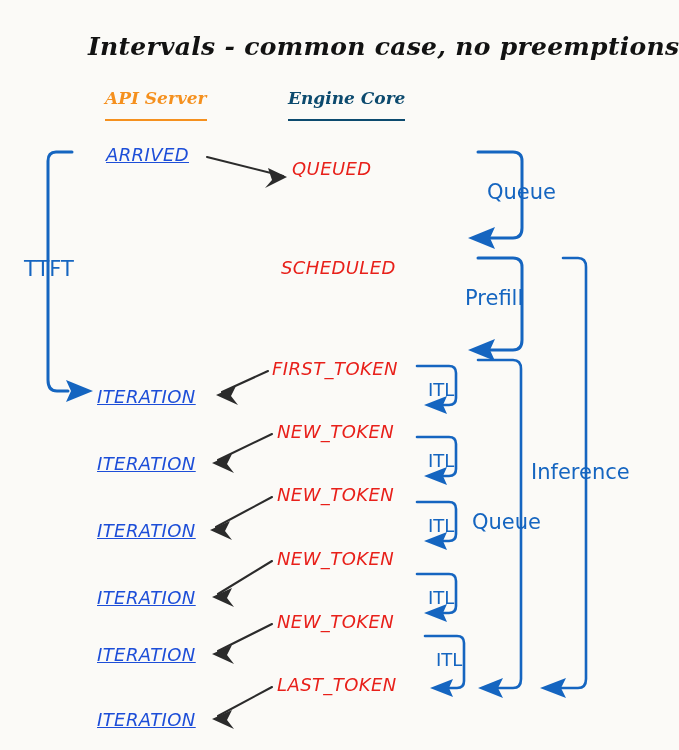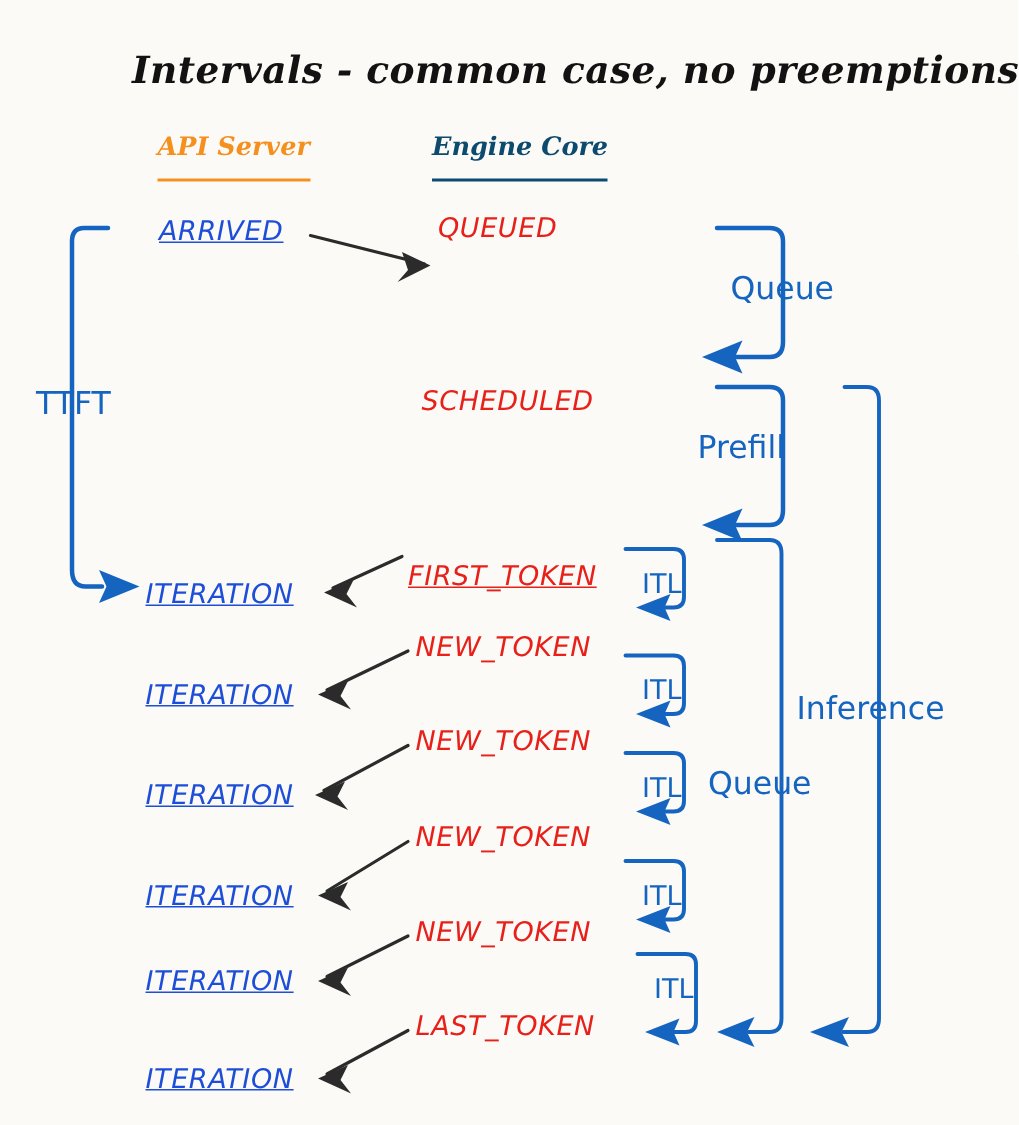--- a/index.html
+++ b/index.html
@@ -100,7 +100,7 @@
 
   <div class="state api" style="left:97px; top:711px;">ITERATION</div>
 
-  <div class="state core" style="left:292px; top:144px;">QUEUED</div>
+  <div class="state core" style="left:292px; top:160px;">QUEUED</div>
 
   <div class="state core" style="left:281px; top:259px;">SCHEDULED</div>
 

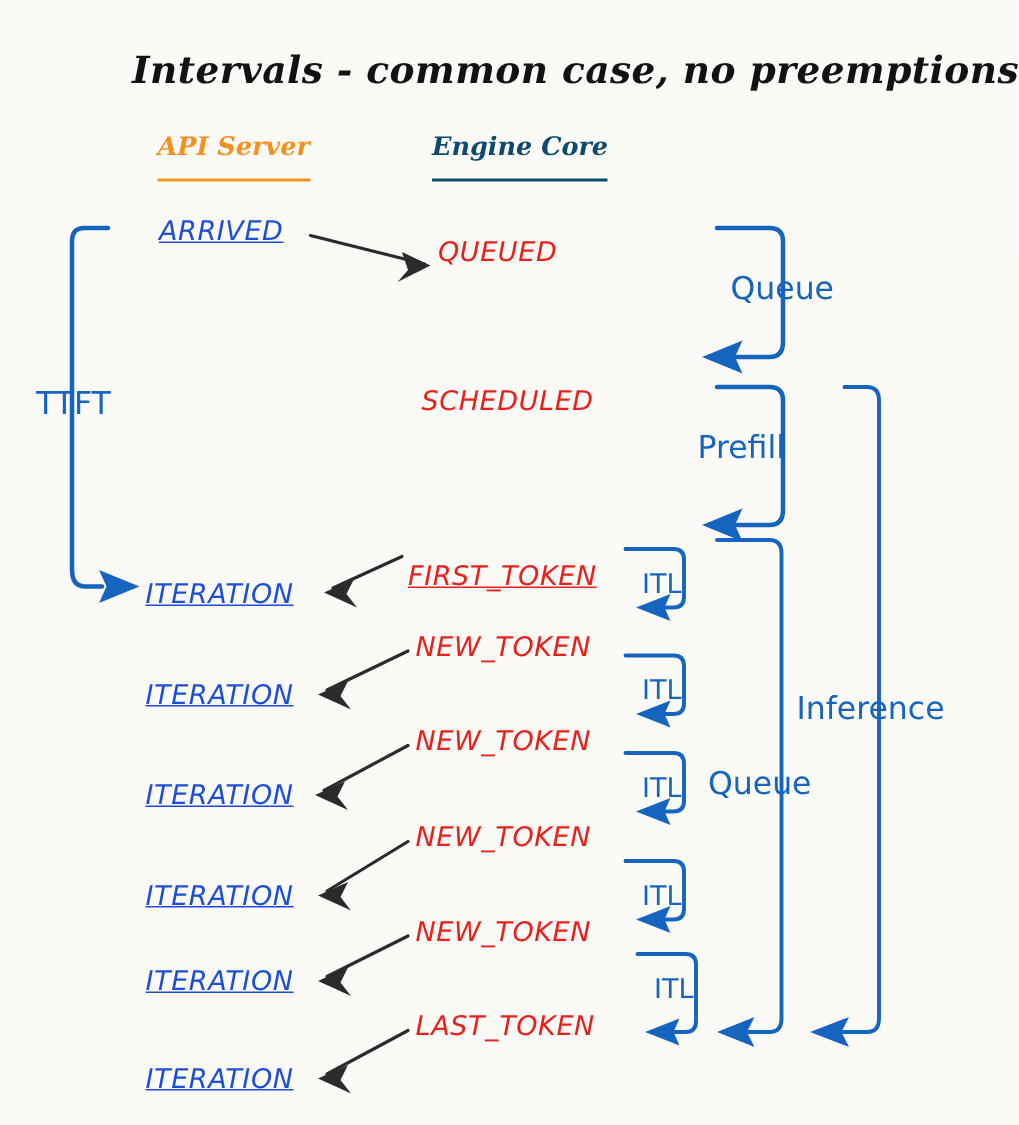--- a/index.html
+++ b/index.html
@@ -104,7 +104,7 @@
 
   <div class="state core" style="left:281px; top:259px;">SCHEDULED</div>
 
-  <div class="state core" style="left:272px; top:376px;text-decoration:underline;">FIRST_TOKEN</div>
+  <div class="state core" style="left:272px; top:360px;">FIRST_TOKEN</div>
 
   <div class="state core" style="left:277px; top:423px;">NEW_TOKEN</div>
 

